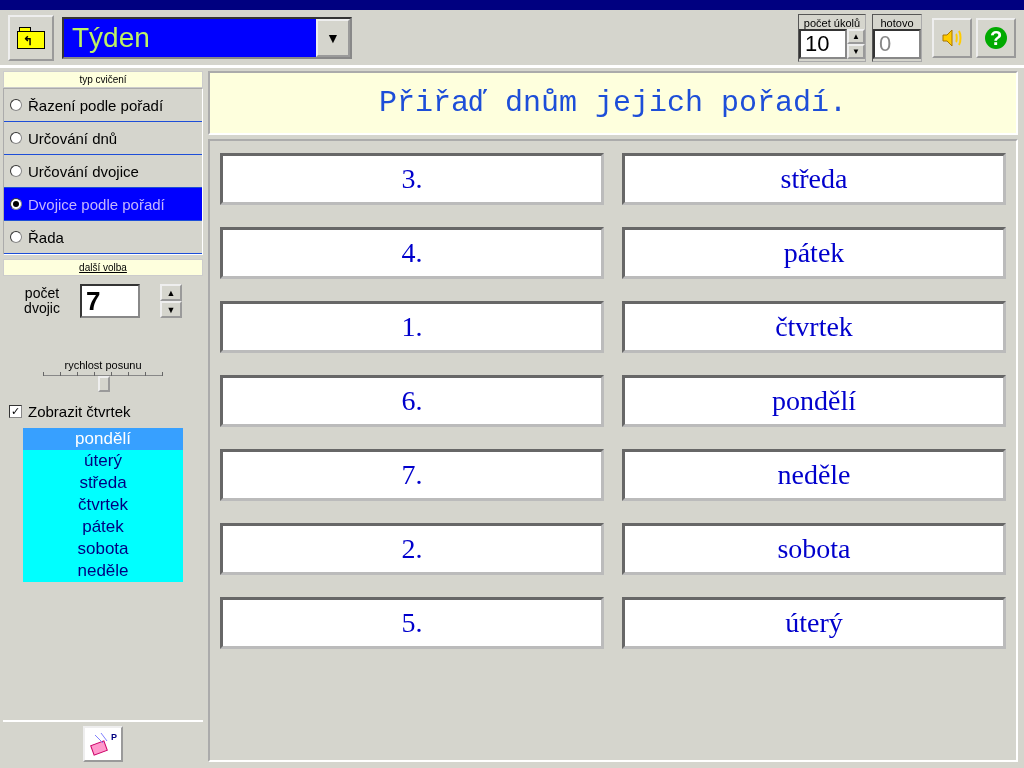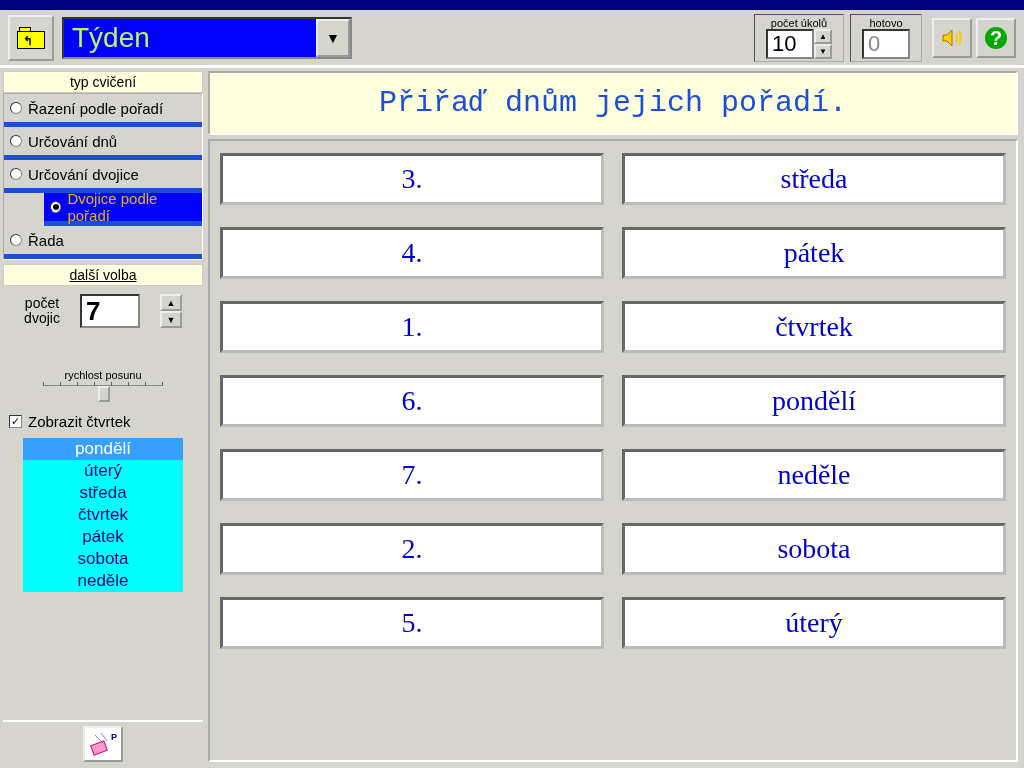--- a/index.html
+++ b/index.html
@@ -94,7 +94,7 @@
   align-items: center;
   margin-right: 6px;
   border: 1px inset #aaa;
-  padding: 2px 11px;
+  padding: 2px 0;
 }
 .counter-label {
   font-size: 11px;

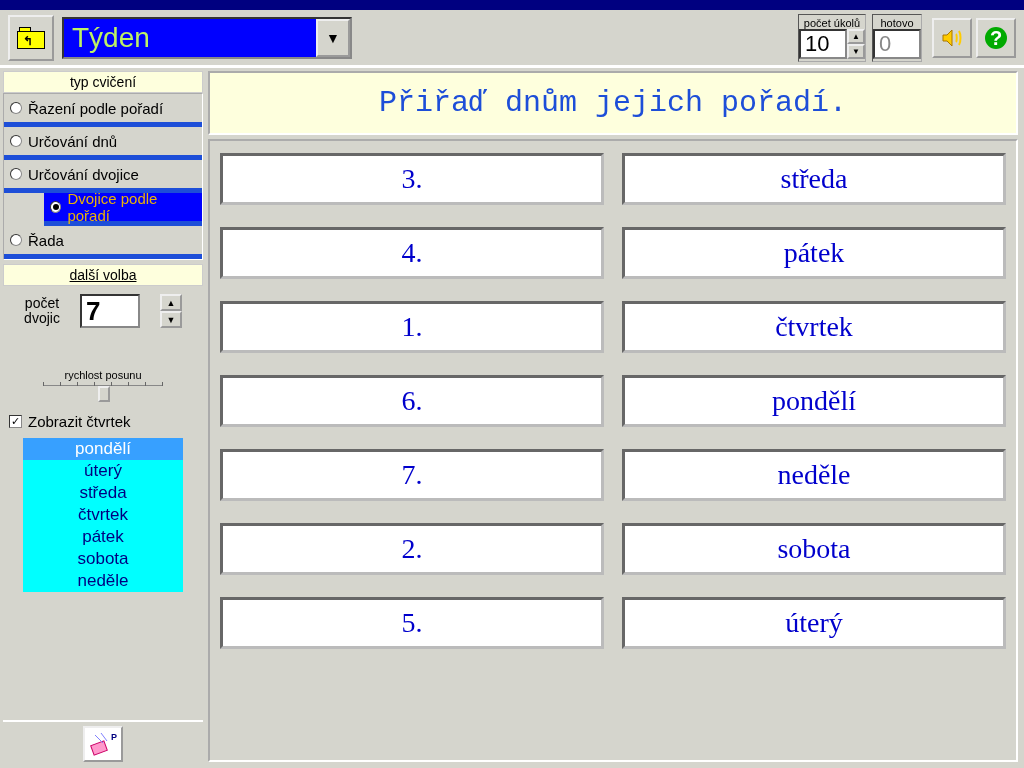--- a/index.html
+++ b/index.html
@@ -152,7 +152,7 @@
 .panel-title {
   background: #feffdd;
   text-align: center;
-  font-size: 14px;
+  font-size: 10px;
   padding: 2px 0;
   border: 1px solid #ccc;
 }

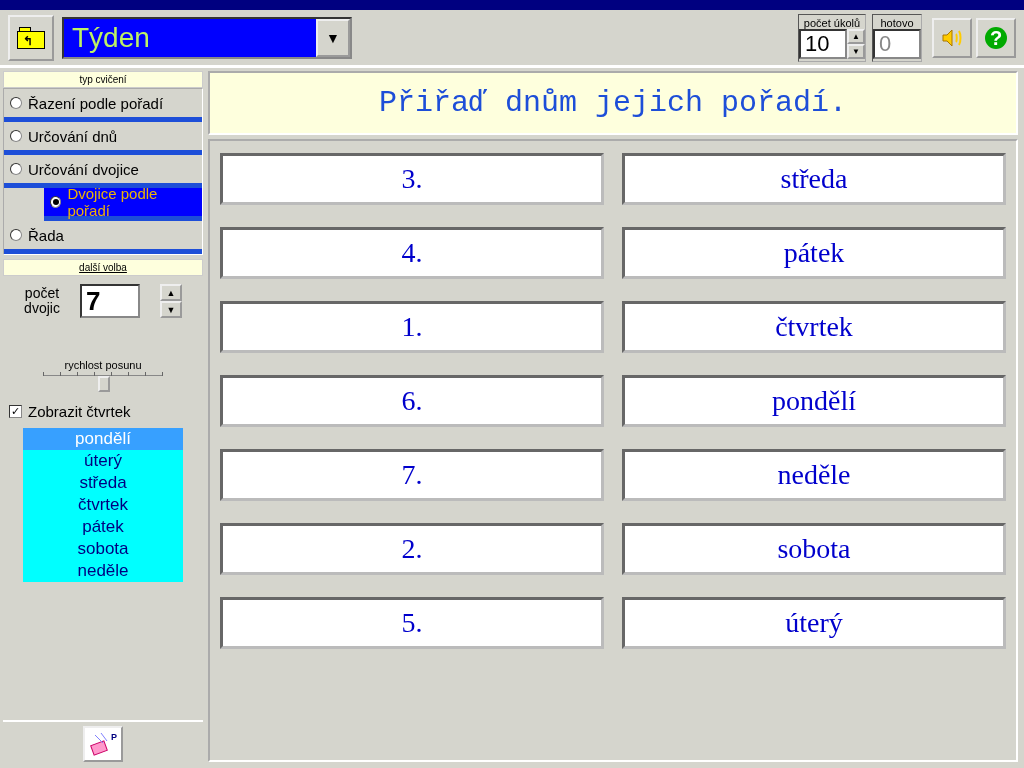--- a/index.html
+++ b/index.html
@@ -165,7 +165,7 @@
   align-items: center;
   height: 33px;
   padding: 0 6px;
-  border-bottom: 5px solid #1d4ed8;
+  border-bottom: 1px solid #1d4ed8;
 }
 .radio-item.selected {
   background: #0000ff;

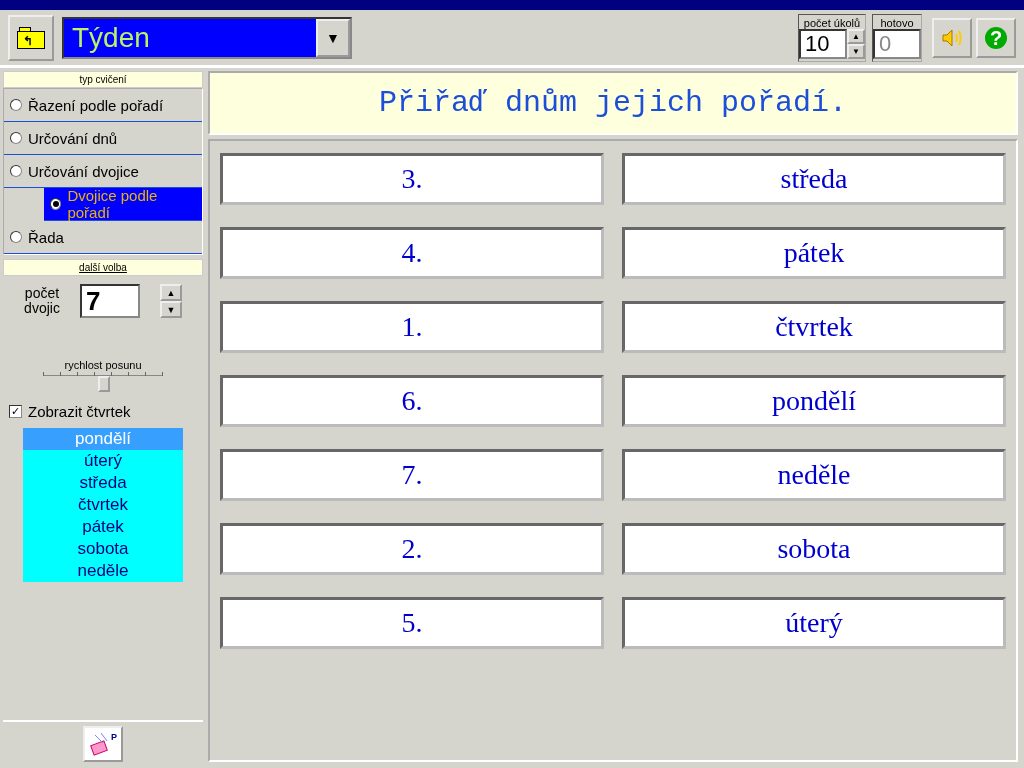--- a/index.html
+++ b/index.html
@@ -169,8 +169,7 @@
 }
 .radio-item.selected {
   background: #0000ff;
-  color: #eab308;
-  margin-left: 40px;
+  color: #c4b5fd;
 }
 .radio-circle {
   width: 12px; height: 12px;

